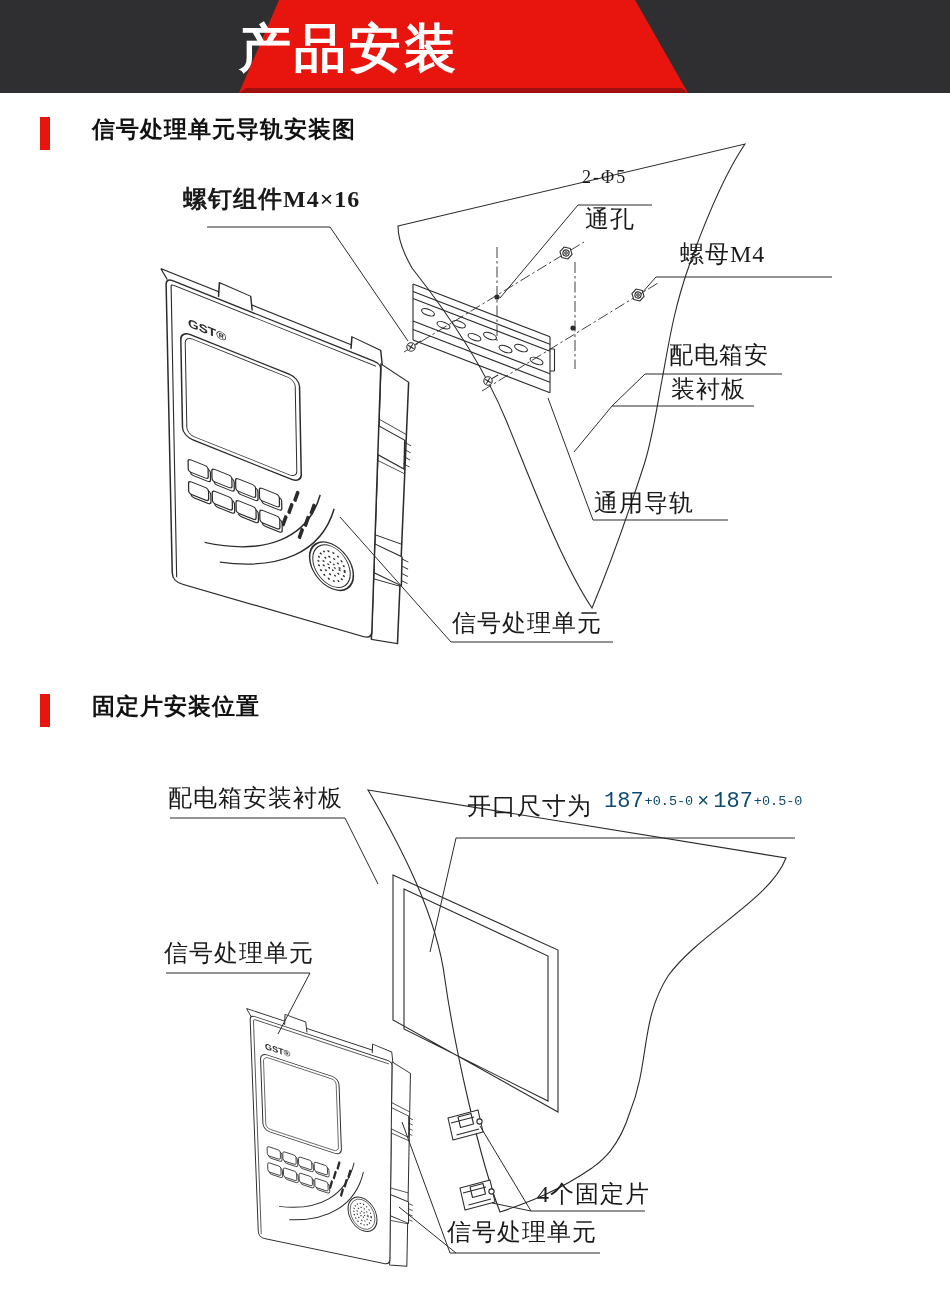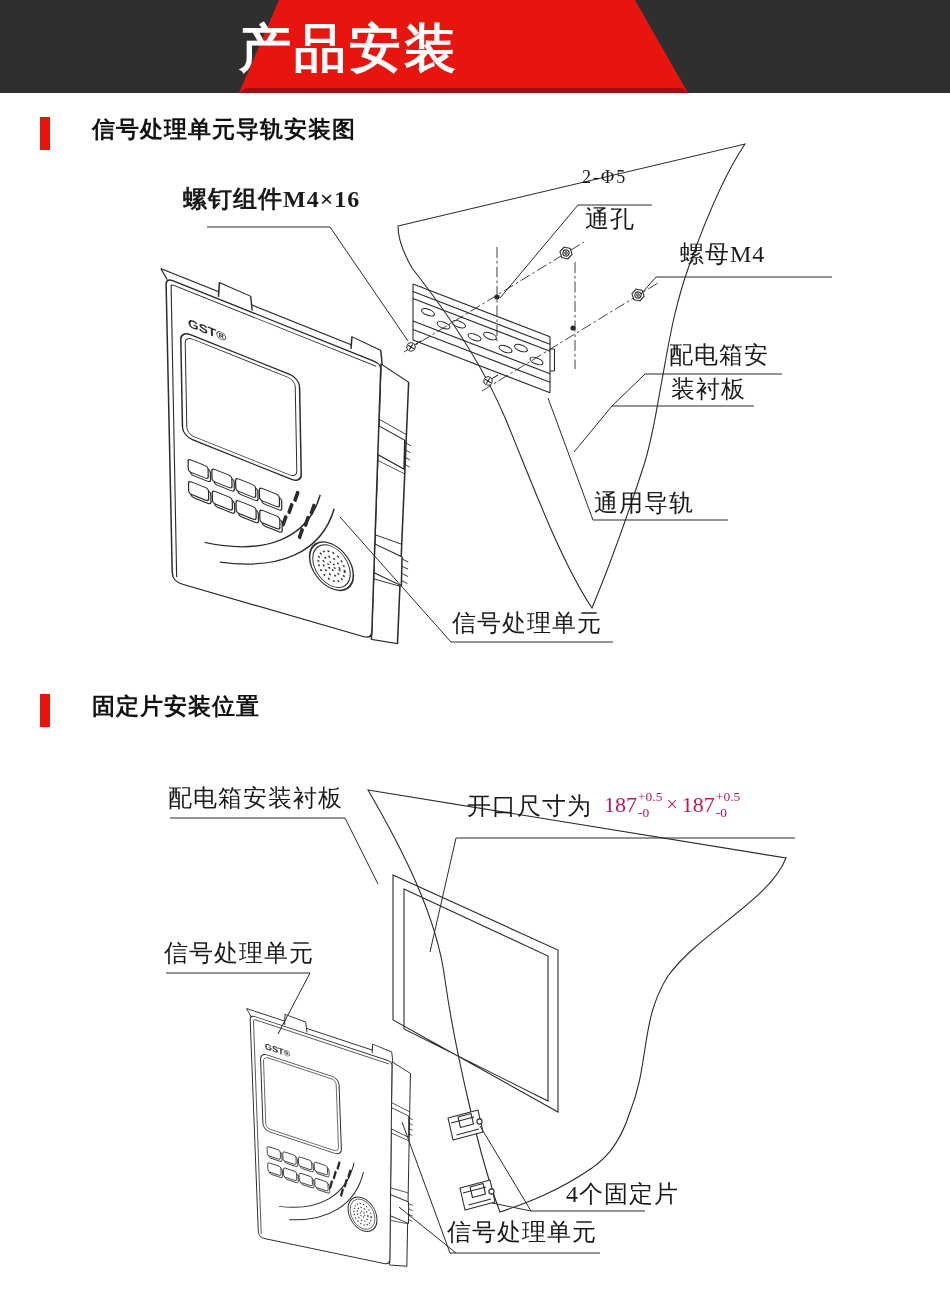--- a/index.html
+++ b/index.html
@@ -24,7 +24,7 @@
        letter-spacing:1px;color:#1a1a1a;white-space:nowrap;line-height:1.1;}
   .lbl.small{font-size:18px;letter-spacing:2px;}
   .dim{position:absolute;display:flex;align-items:center;
-       font-family:Liberation Serif, serif;color:#be185d;white-space:nowrap;}
+       font-family:Liberation Mono, monospace;color:#0c4a6e;white-space:nowrap;}
   .dim .base{font-size:22px;}
   .dim .tol{display:inline-flex;flex-direction:column;justify-content:center;
        font-size:13.5px;line-height:1.15;margin-left:1px;}

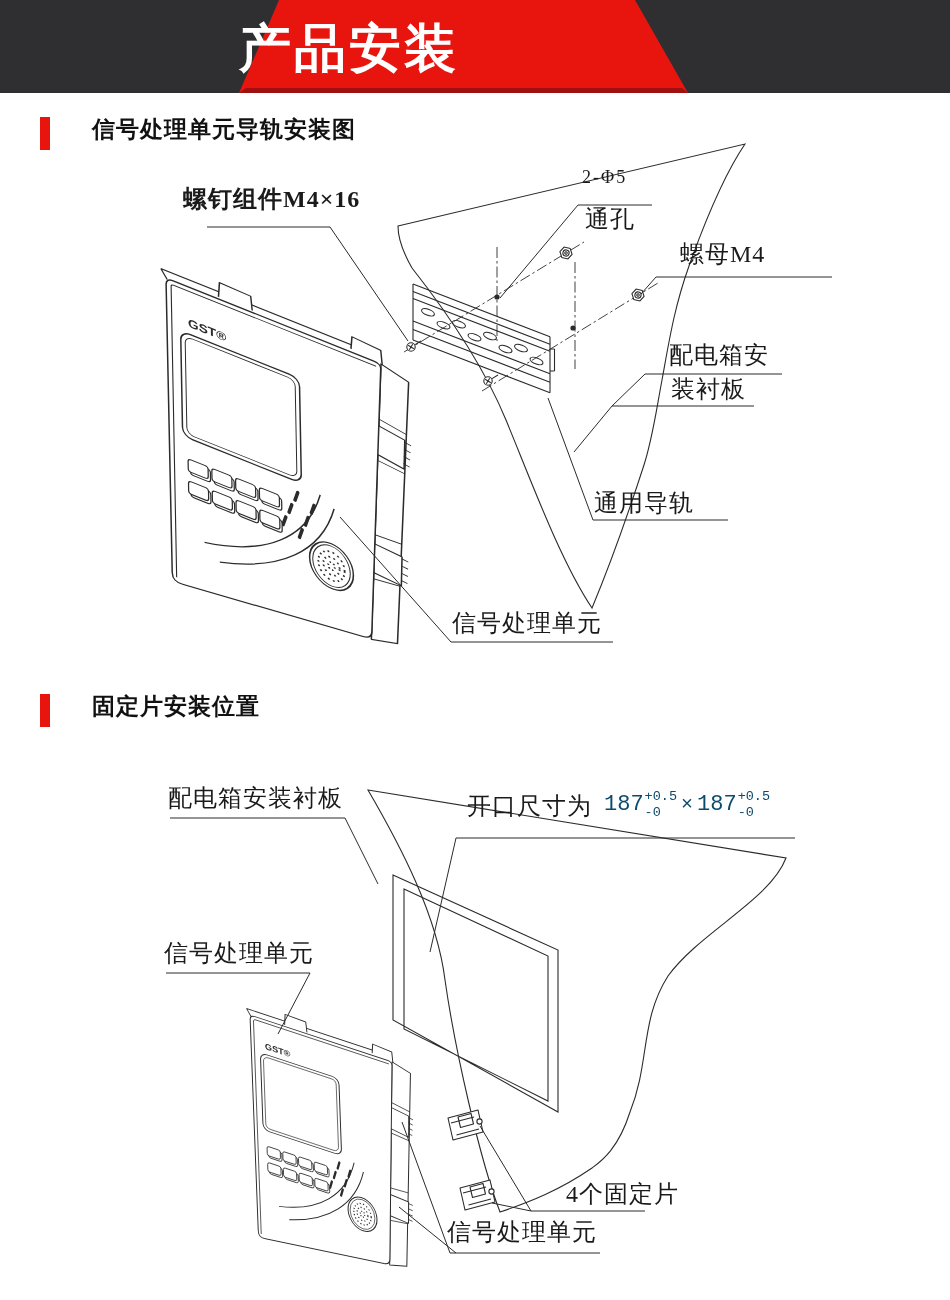--- a/index.html
+++ b/index.html
@@ -26,7 +26,7 @@
   .dim{position:absolute;display:flex;align-items:center;
        font-family:Liberation Mono, monospace;color:#0c4a6e;white-space:nowrap;}
   .dim .base{font-size:22px;}
-  .dim .tol{display:inline-flex;flex-direction:column;justify-content:center;
+  .dim .tol{display:inline-flex;flex-direction:row;justify-content:center;
        font-size:13.5px;line-height:1.15;margin-left:1px;}
   .dim .times{font-size:20px;margin:0 4px;}
   svg.art{position:absolute;left:0;top:0;}

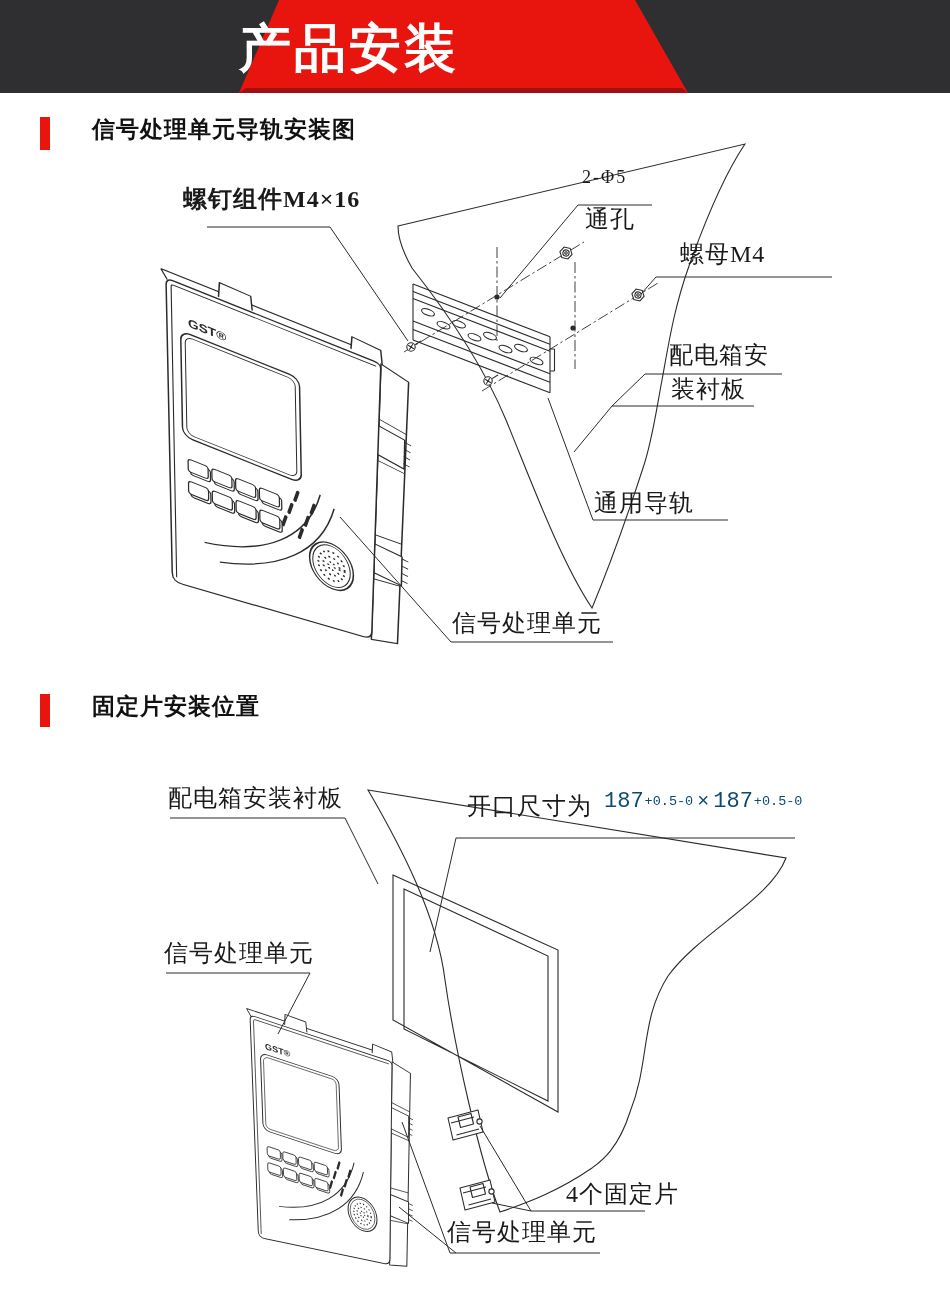--- a/index.html
+++ b/index.html
@@ -221,7 +221,7 @@
     </span>
   </div>
   <div class="lbl" style="left:164px;top:940px;">信号处理单元</div>
-  <div class="lbl" style="left:566px;top:1181px;">4个固定片</div>
+  <div class="lbl" style="left:537px;top:1181px;">4个固定片</div>
   <div class="lbl" style="left:447px;top:1219px;">信号处理单元</div>
 
 </div>

